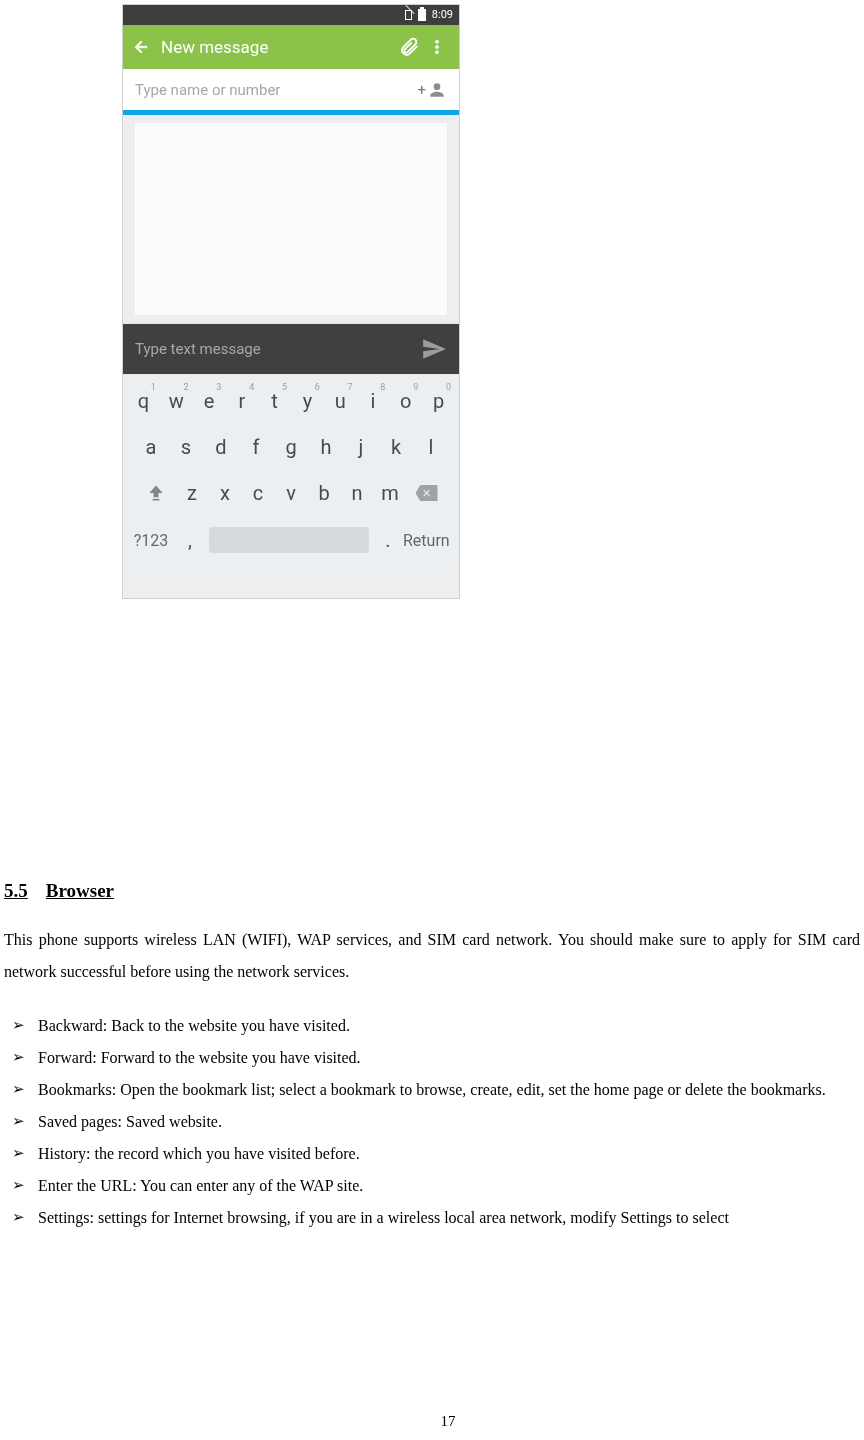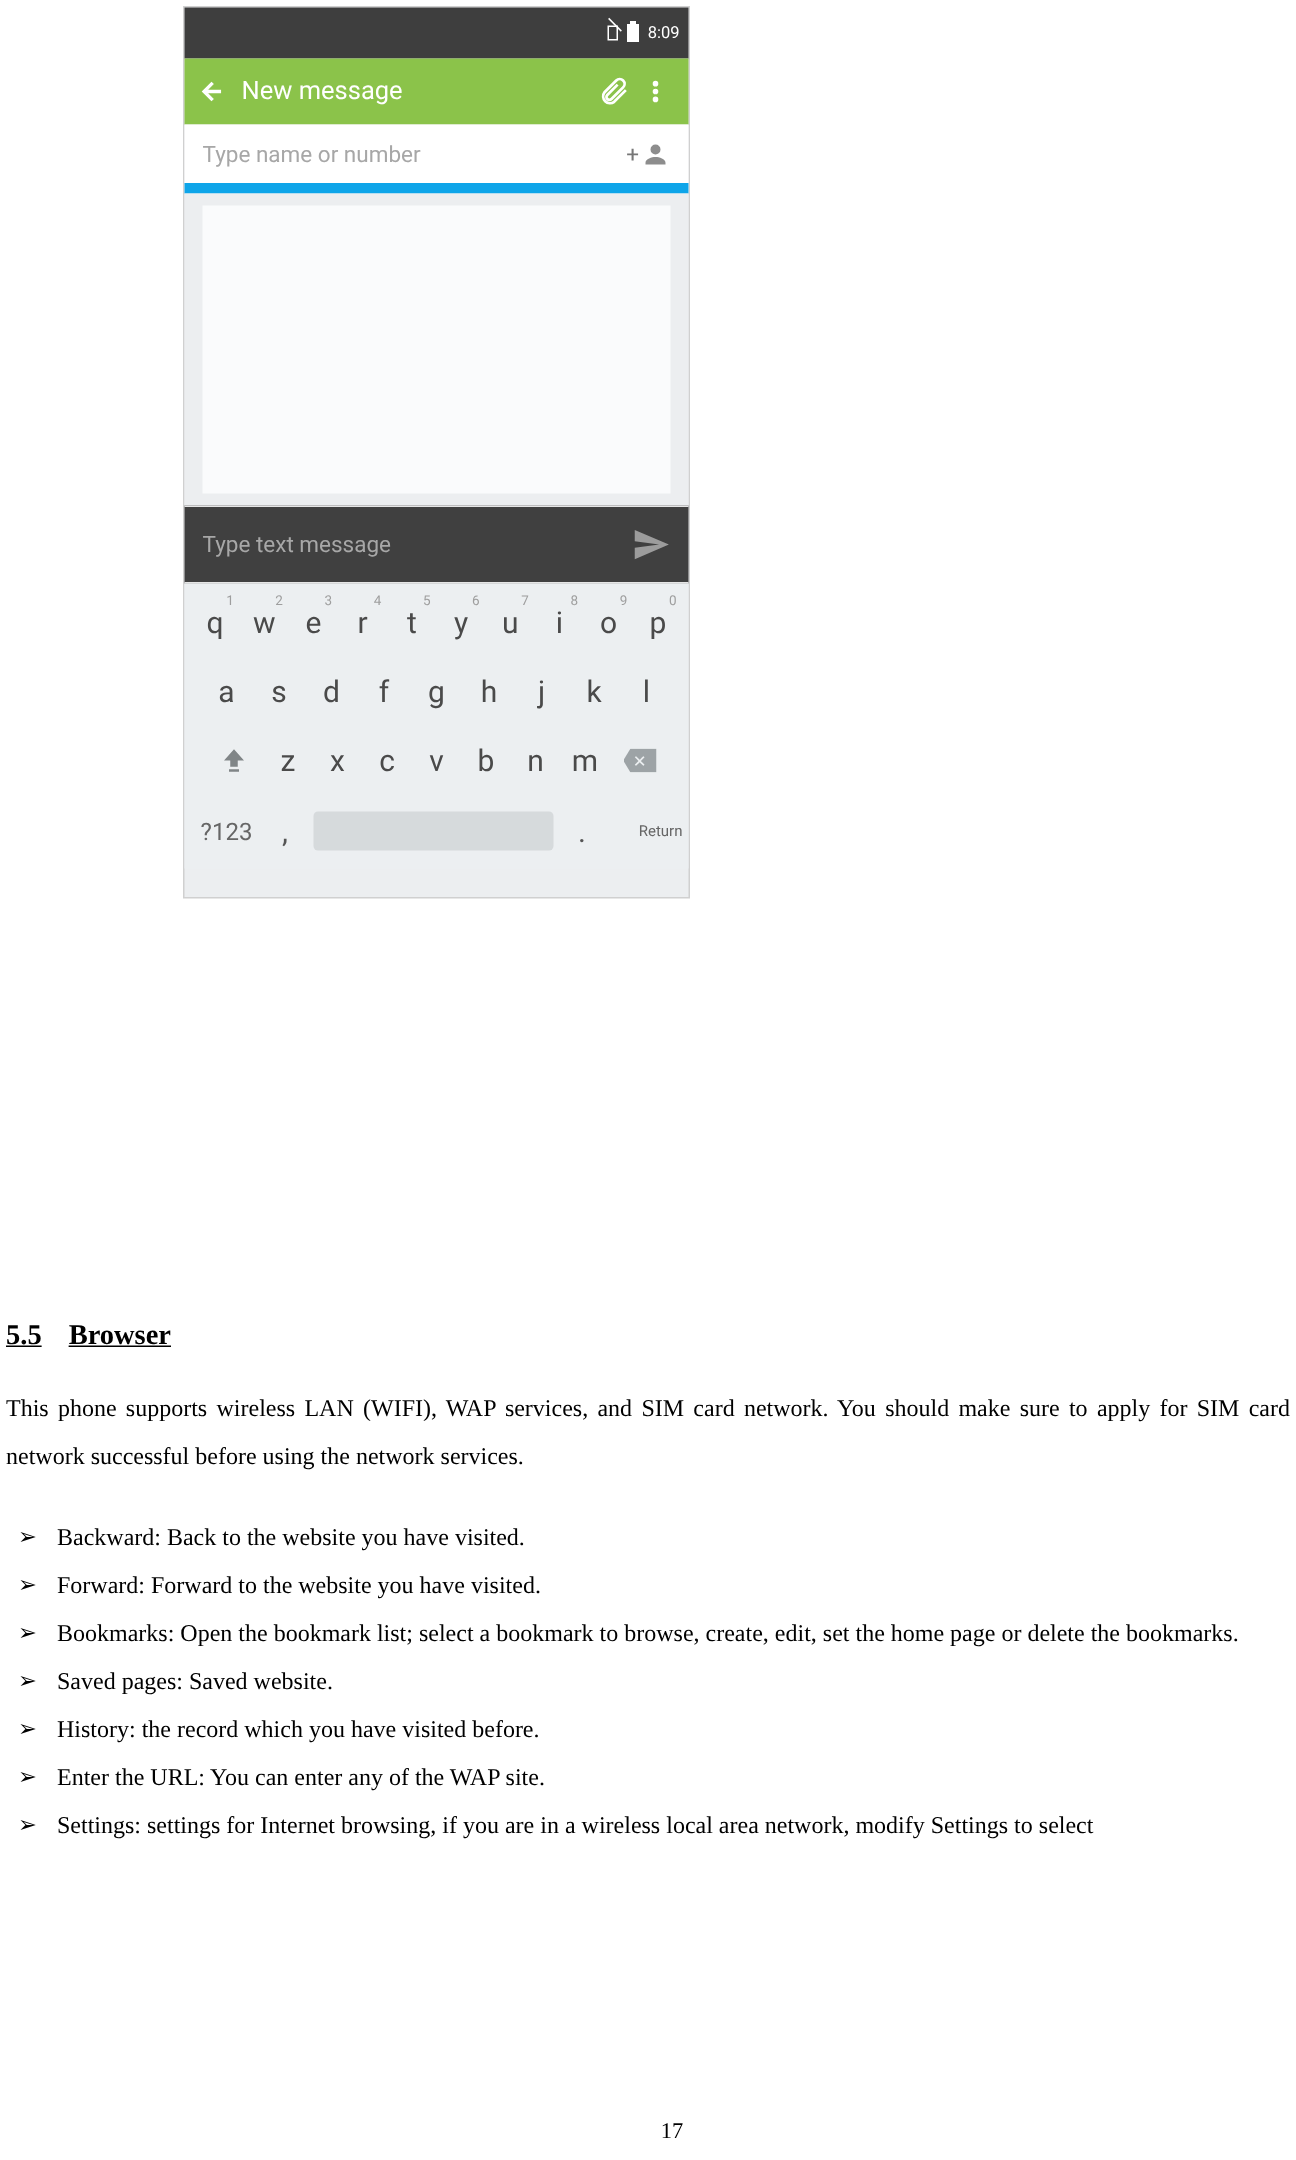--- a/index.html
+++ b/index.html
@@ -23,7 +23,7 @@
     box-shadow: 0 0 0 1px #d0d0d0;
   }
   .status-bar {
-    height: 34px;
+    height: 20px;
     background: #3e3e3e;
     color: #fff;
     font: 11px/20px Roboto, Arial, sans-serif;

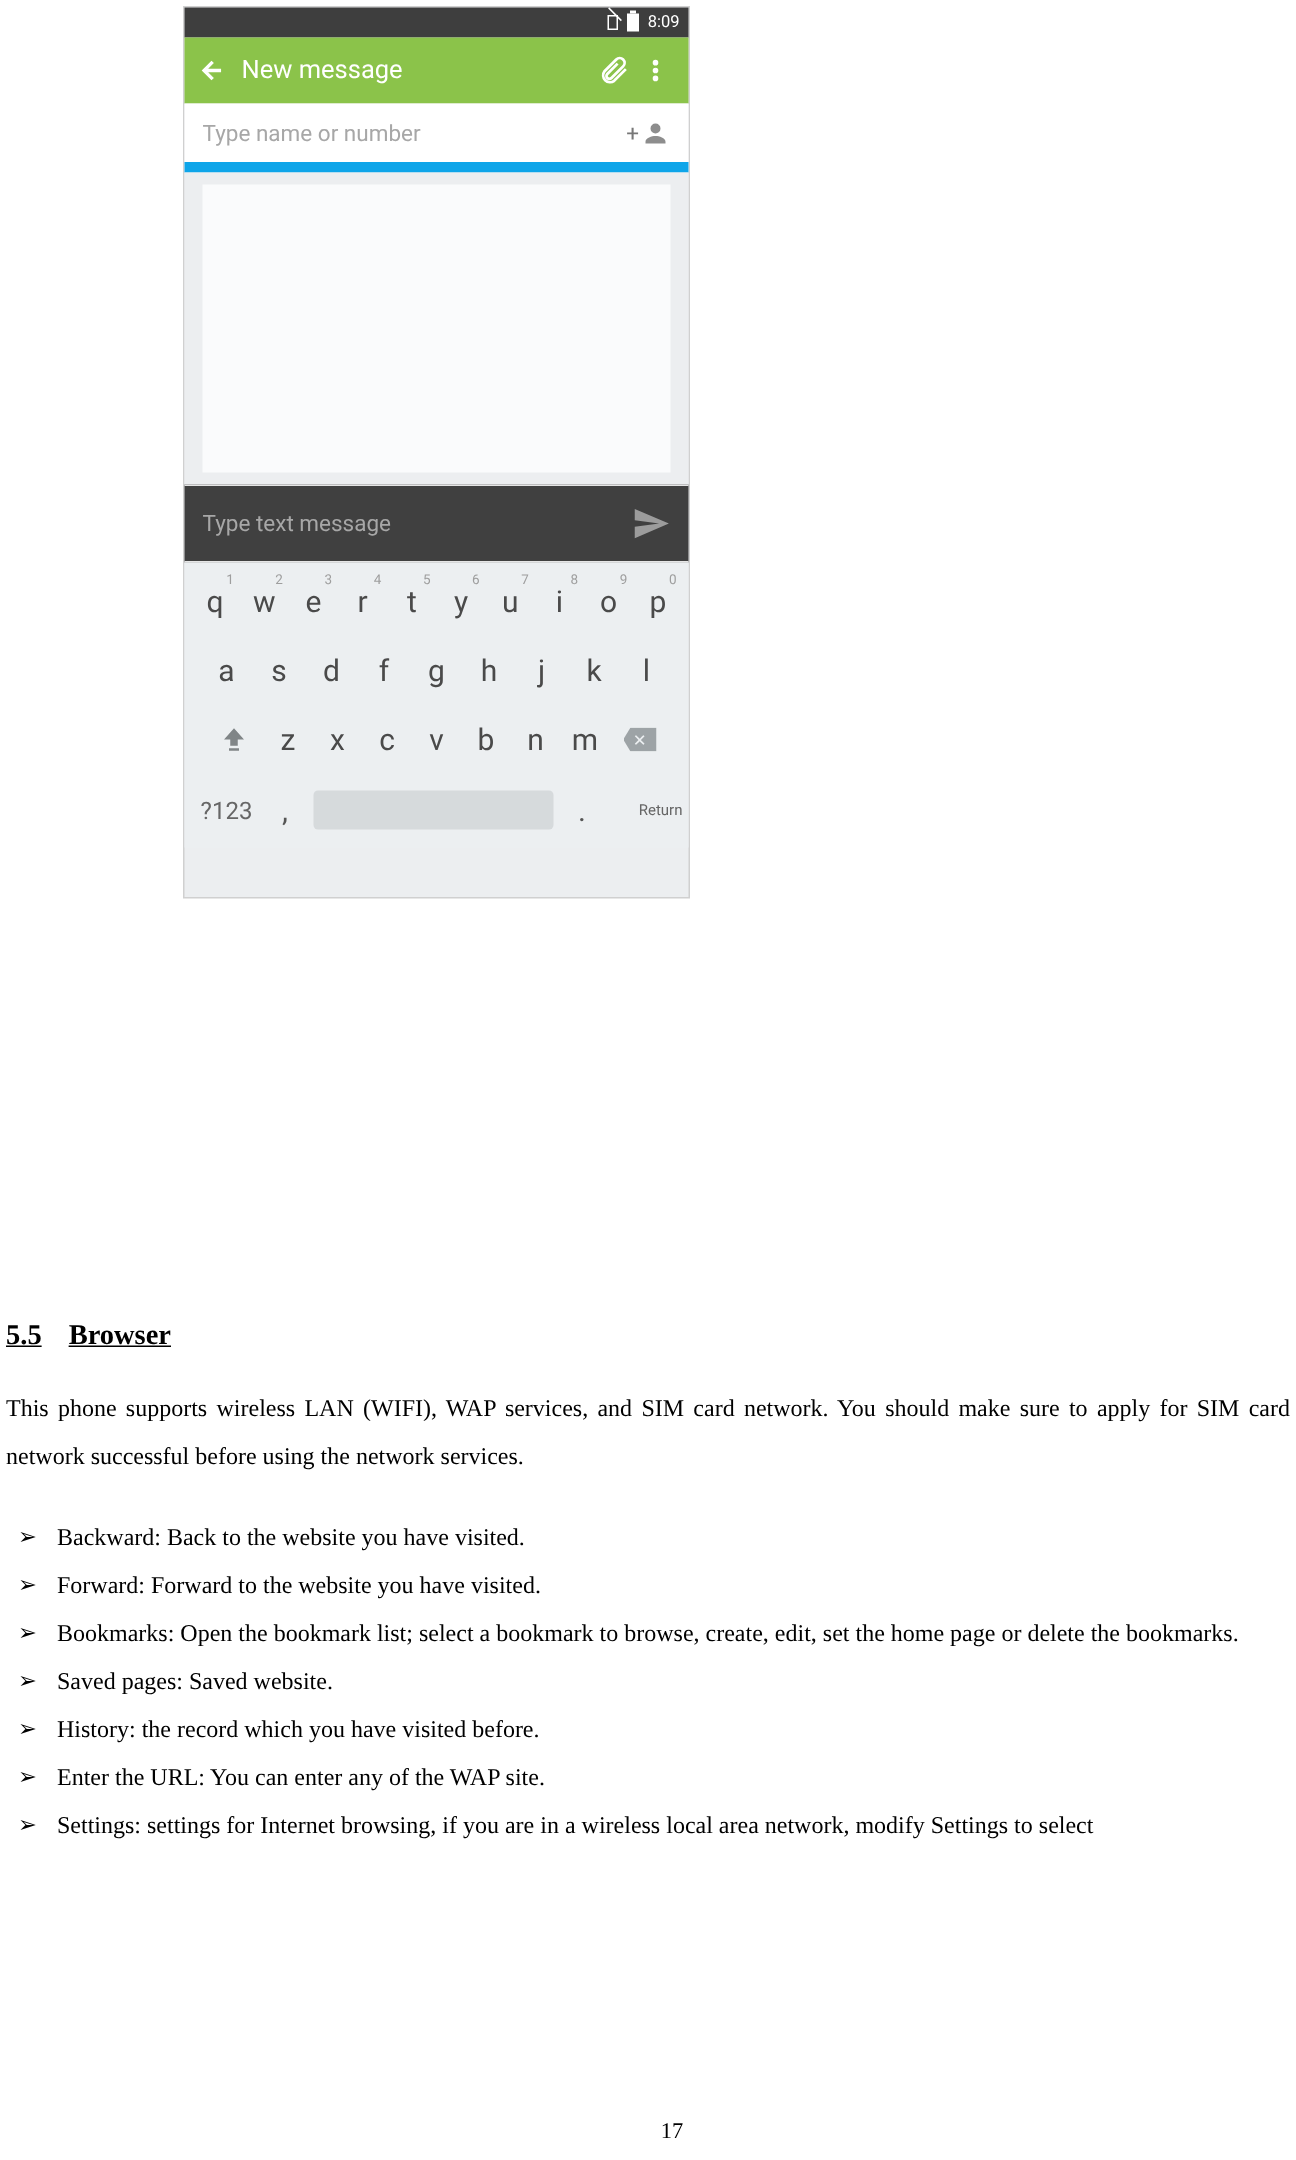--- a/index.html
+++ b/index.html
@@ -57,7 +57,7 @@
     display:flex;
     align-items:center;
     padding:0 12px;
-    border-bottom:7px solid #0ea5e9;
+    border-bottom:5px solid #0ea5e9;
     font: 15px Roboto, Arial, sans-serif;
   }
   .recipient-row .ph { color:#a7a7a7; flex:1; }

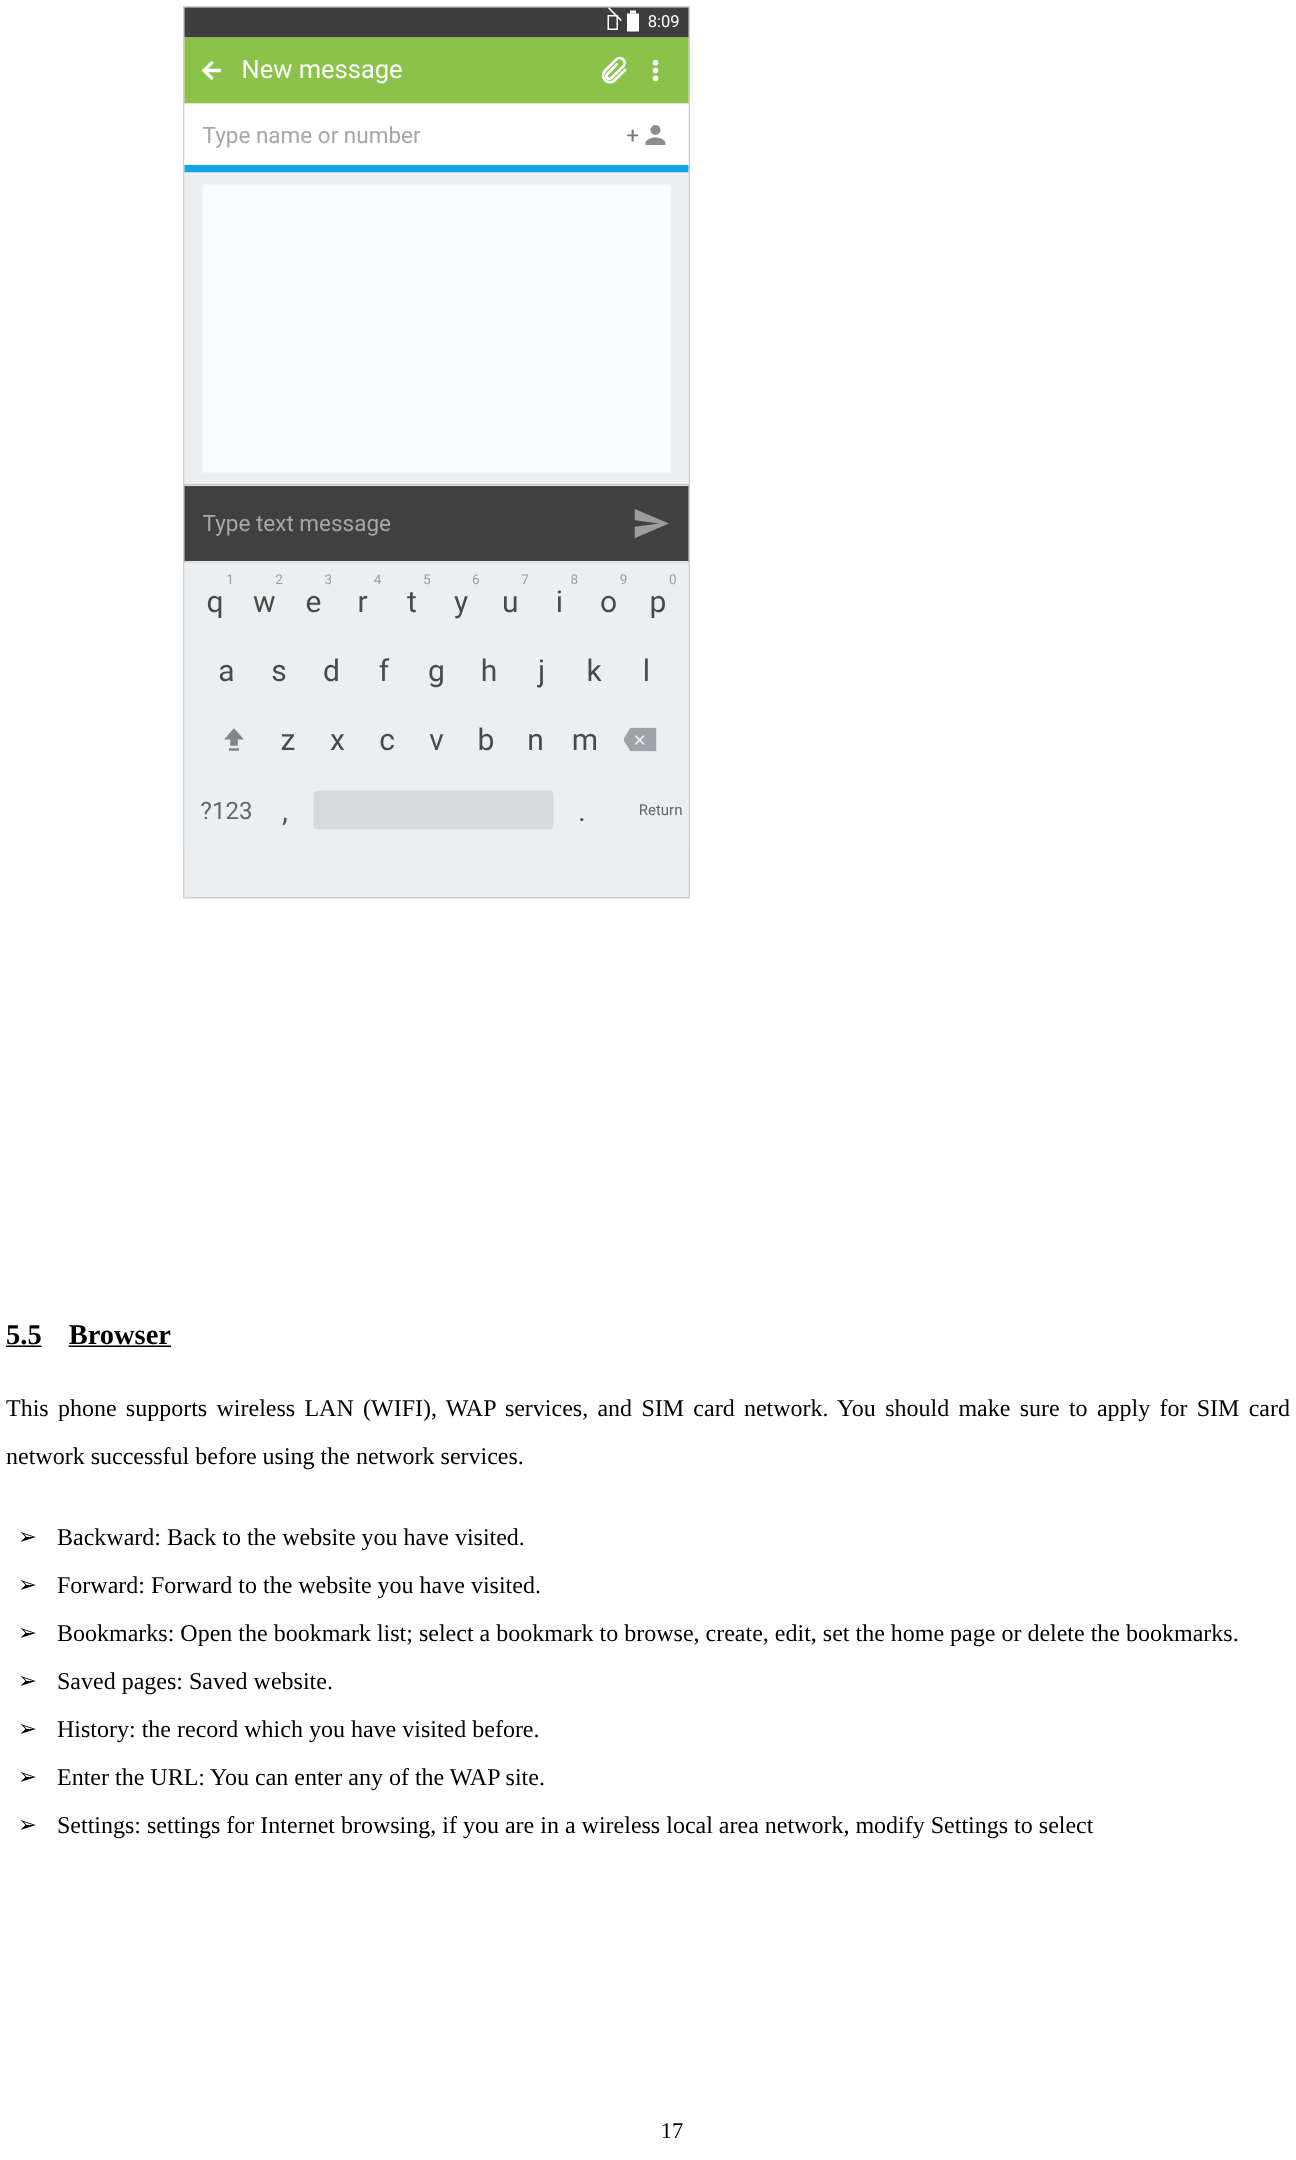--- a/index.html
+++ b/index.html
@@ -116,7 +116,7 @@
   .bottom-kb .sym{ width:48px; text-align:center; font-size:16px; color:#666;}
   .bottom-kb .comma, .bottom-kb .dot{ width:30px; text-align:center; font-size:20px; color:#555;}
   .bottom-kb .space{ flex:1; height:26px; margin:0 4px; background:#d6dadc; border-radius:3px;}
-  .bottom-kb .ret{ width:52px; text-align:right; font-size:10px; color:#666;}
+  .bottom-kb .ret{ width:52px; text-align:left; font-size:16px; color:#666;}
 
   
   .doc {

